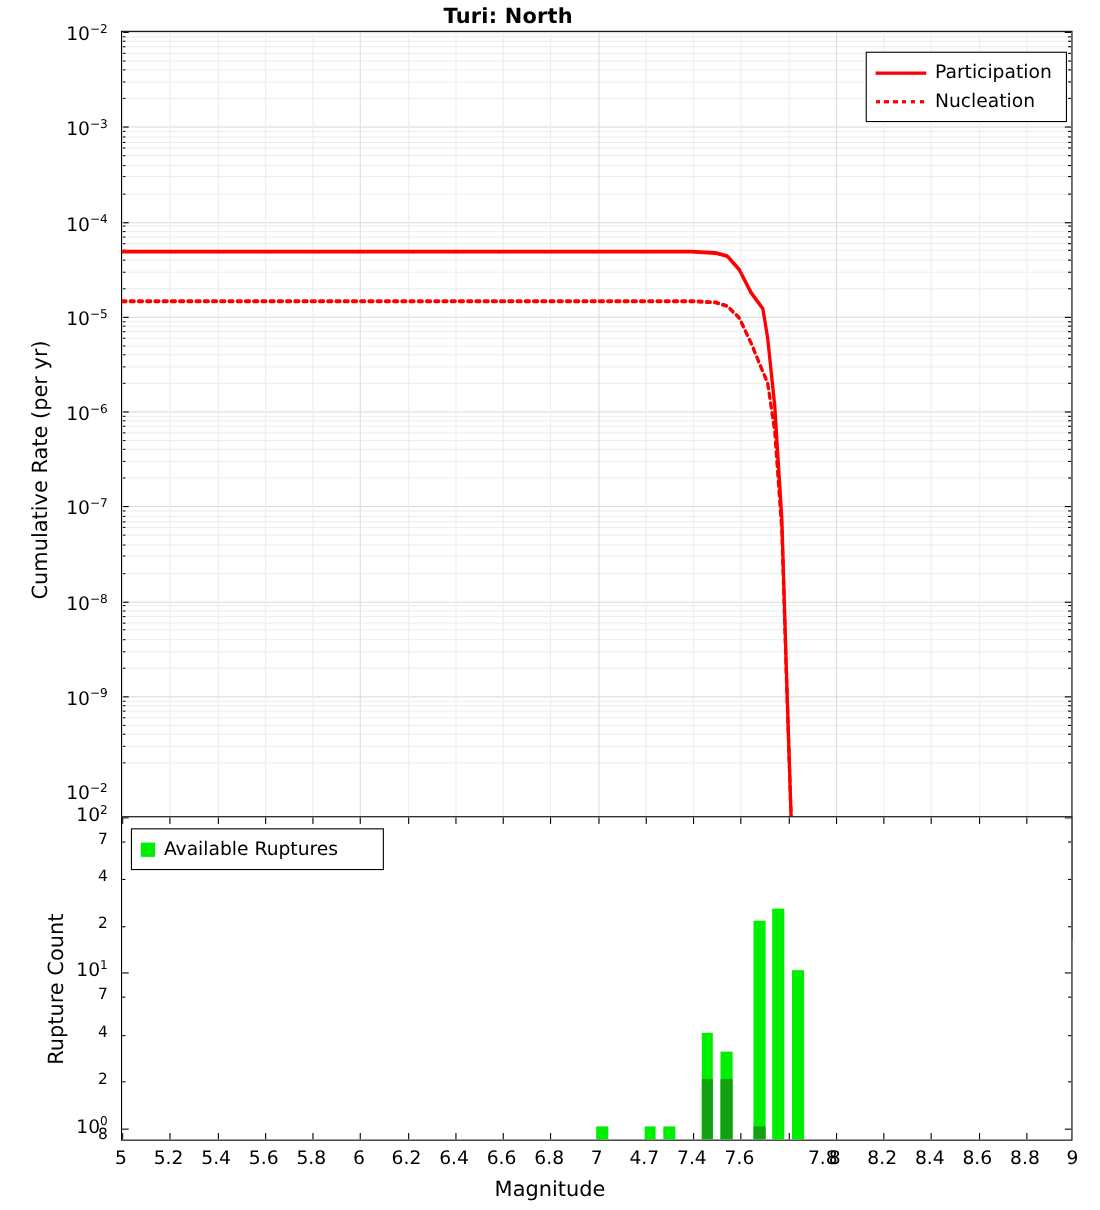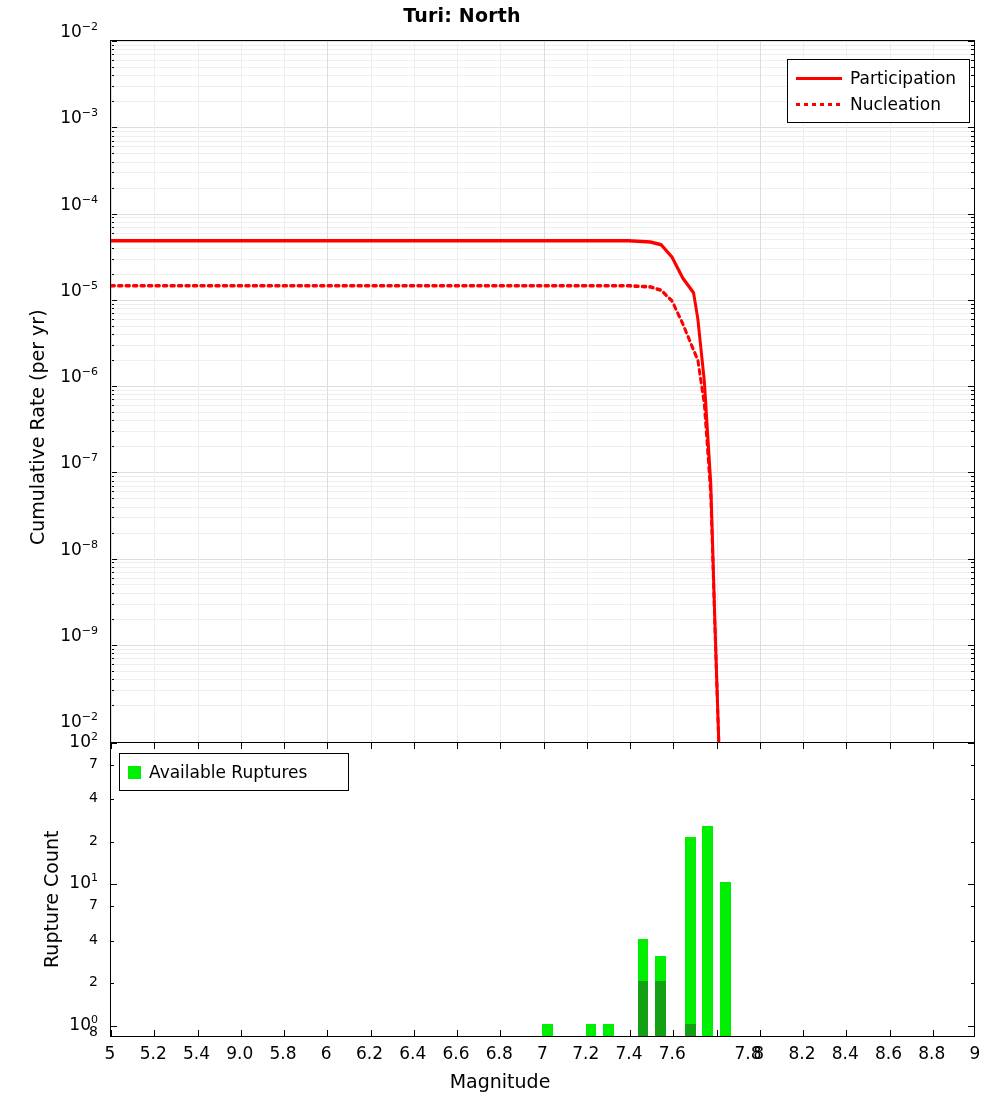--- a/index.html
+++ b/index.html
@@ -42,7 +42,7 @@
   }
   #panel-top {
     left: 110px;
-    top: 40px;
+    top: 28px;
     width: 865px;
     height: 826px;
   }

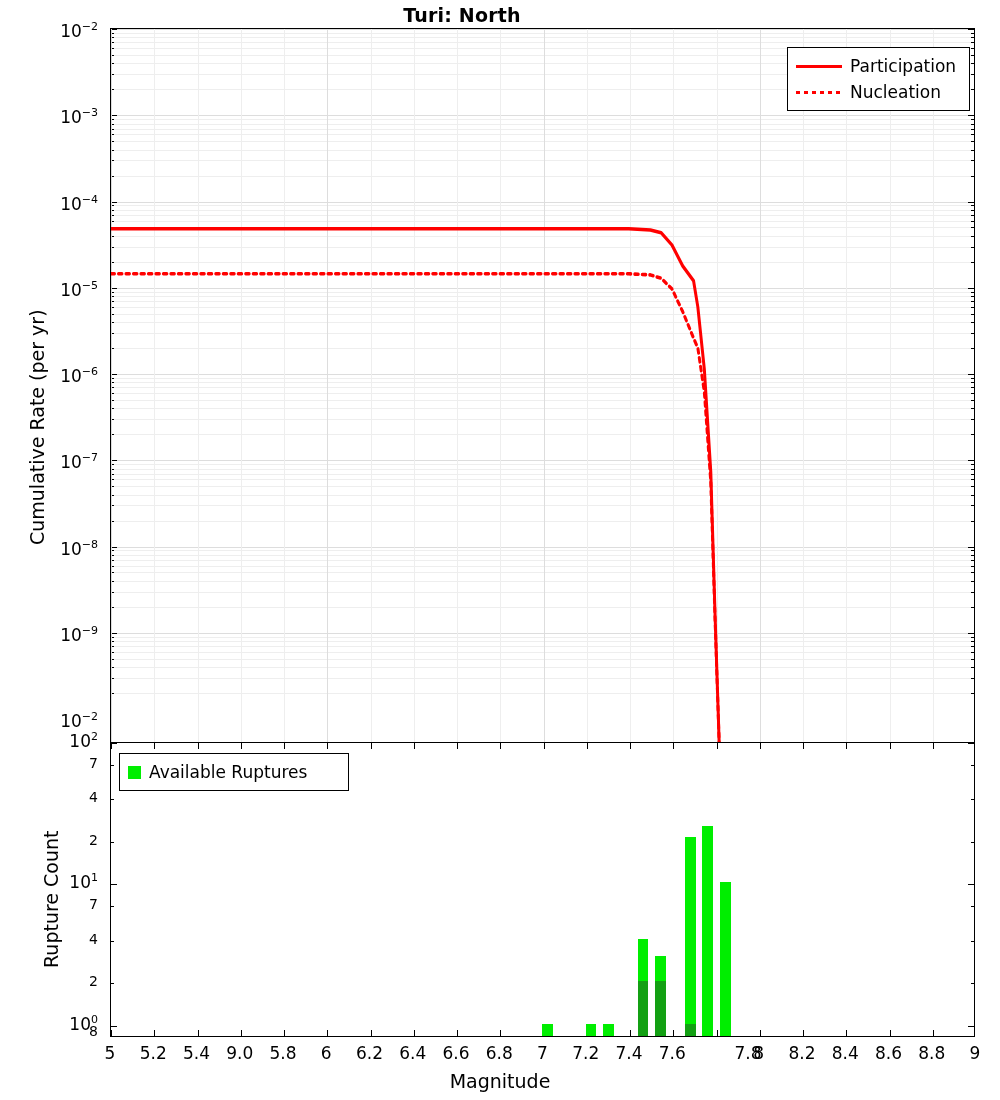--- a/index.html
+++ b/index.html
@@ -578,7 +578,7 @@
       <div class="xlabel-tick" style="left: 80px; top: 1043px; width: 60px;">5</div>
       <div class="xlabel-tick" style="left: 123.25px; top: 1043px; width: 60px;">5.2</div>
       <div class="xlabel-tick" style="left: 166.5px; top: 1043px; width: 60px;">5.4</div>
-      <div class="xlabel-tick" style="left: 209.75px; top: 1043px; width: 60px;">9.0</div>
+      <div class="xlabel-tick" style="left: 209.75px; top: 1043px; width: 60px;">5.6</div>
       <div class="xlabel-tick" style="left: 253px; top: 1043px; width: 60px;">5.8</div>
       <div class="xlabel-tick" style="left: 296.25px; top: 1043px; width: 60px;">6</div>
       <div class="xlabel-tick" style="left: 339.5px; top: 1043px; width: 60px;">6.2</div>

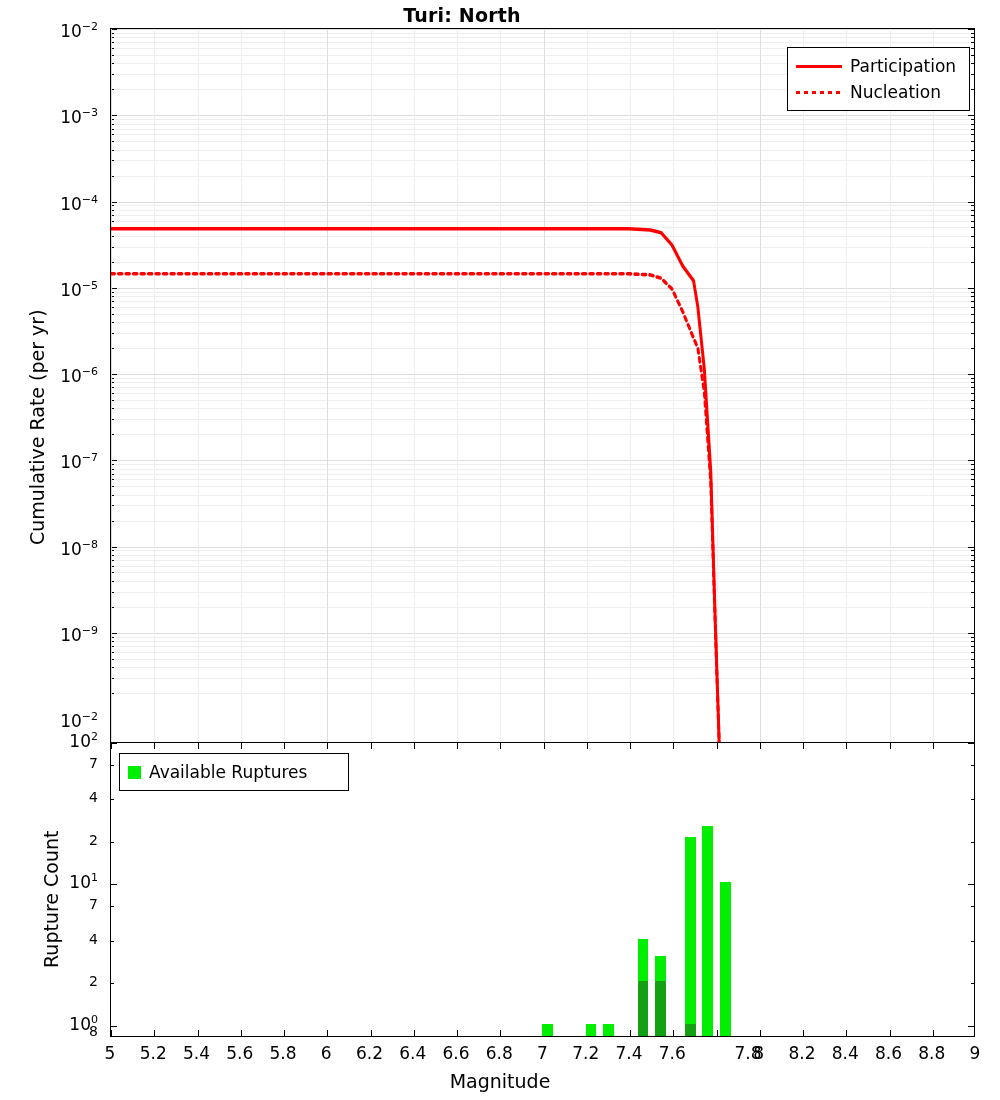--- a/index.html
+++ b/index.html
@@ -586,7 +586,7 @@
       <div class="xlabel-tick" style="left: 426px; top: 1043px; width: 60px;">6.6</div>
       <div class="xlabel-tick" style="left: 469.25px; top: 1043px; width: 60px;">6.8</div>
       <div class="xlabel-tick" style="left: 512.5px; top: 1043px; width: 60px;">7</div>
-      <div class="xlabel-tick" style="left: 555.75px; top: 1043px; width: 60px;">7.2</div>
+      <div class="xlabel-tick" style="left: 555.75px; top: 1043px; width: 60px;">4.7</div>
       <div class="xlabel-tick" style="left: 599px; top: 1043px; width: 60px;">7.4</div>
       <div class="xlabel-tick" style="left: 642.25px; top: 1043px; width: 60px;">7.6</div>
       <div class="xlabel-tick" style="left: 718px; top: 1043px; width: 60px;">7.8</div>

